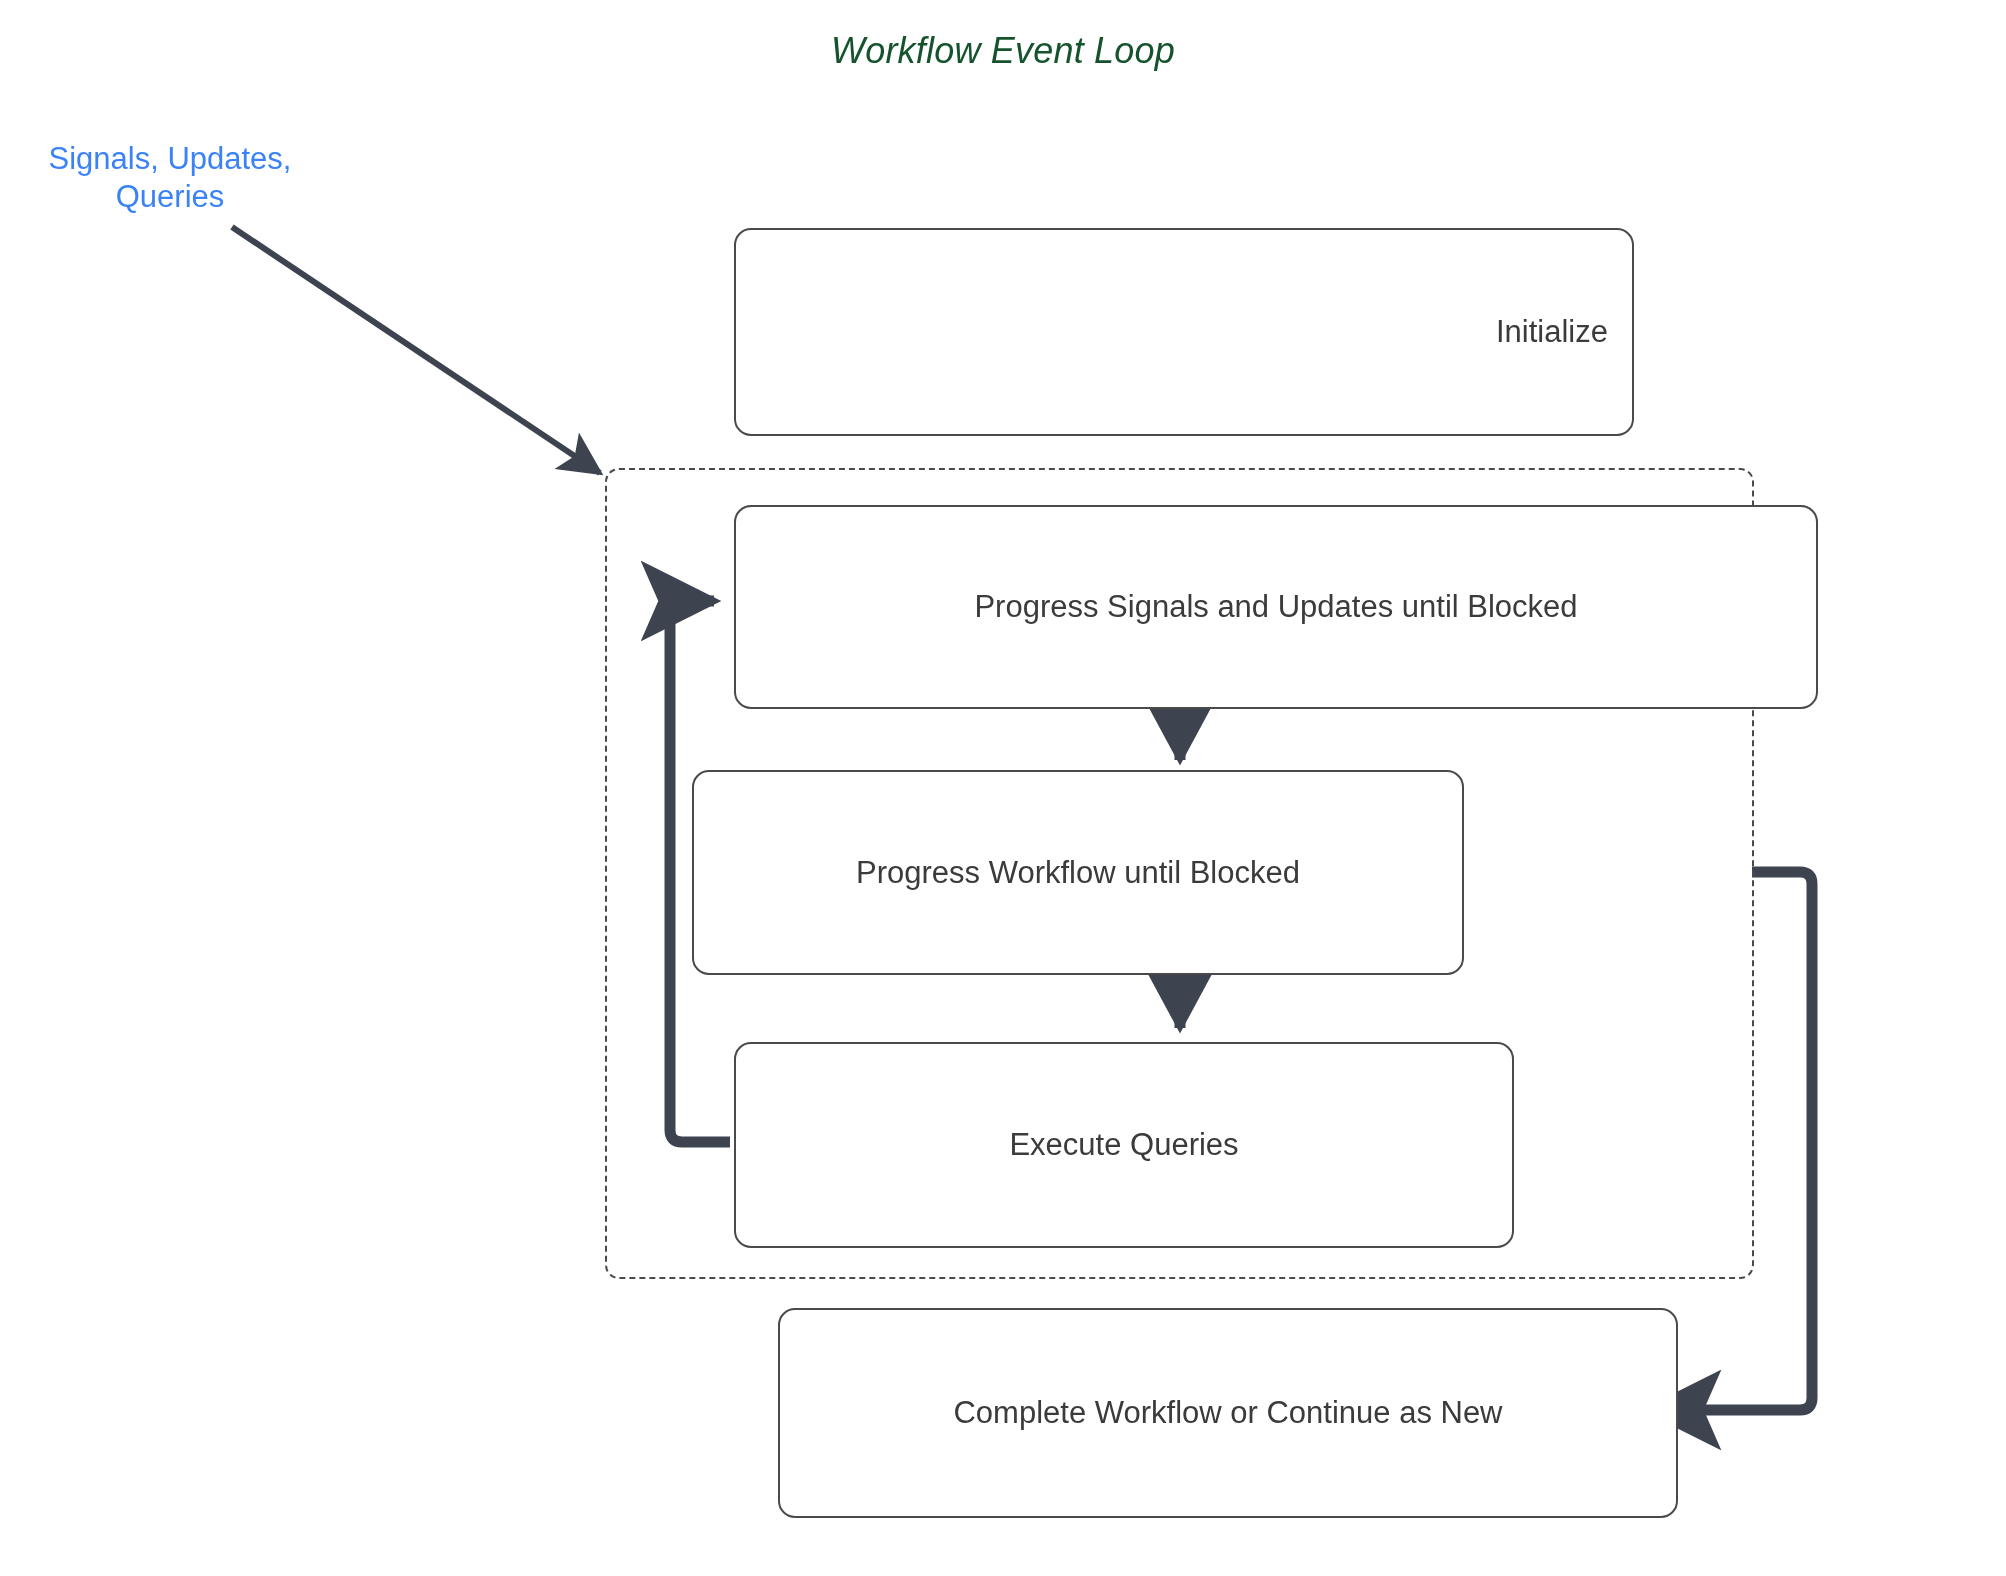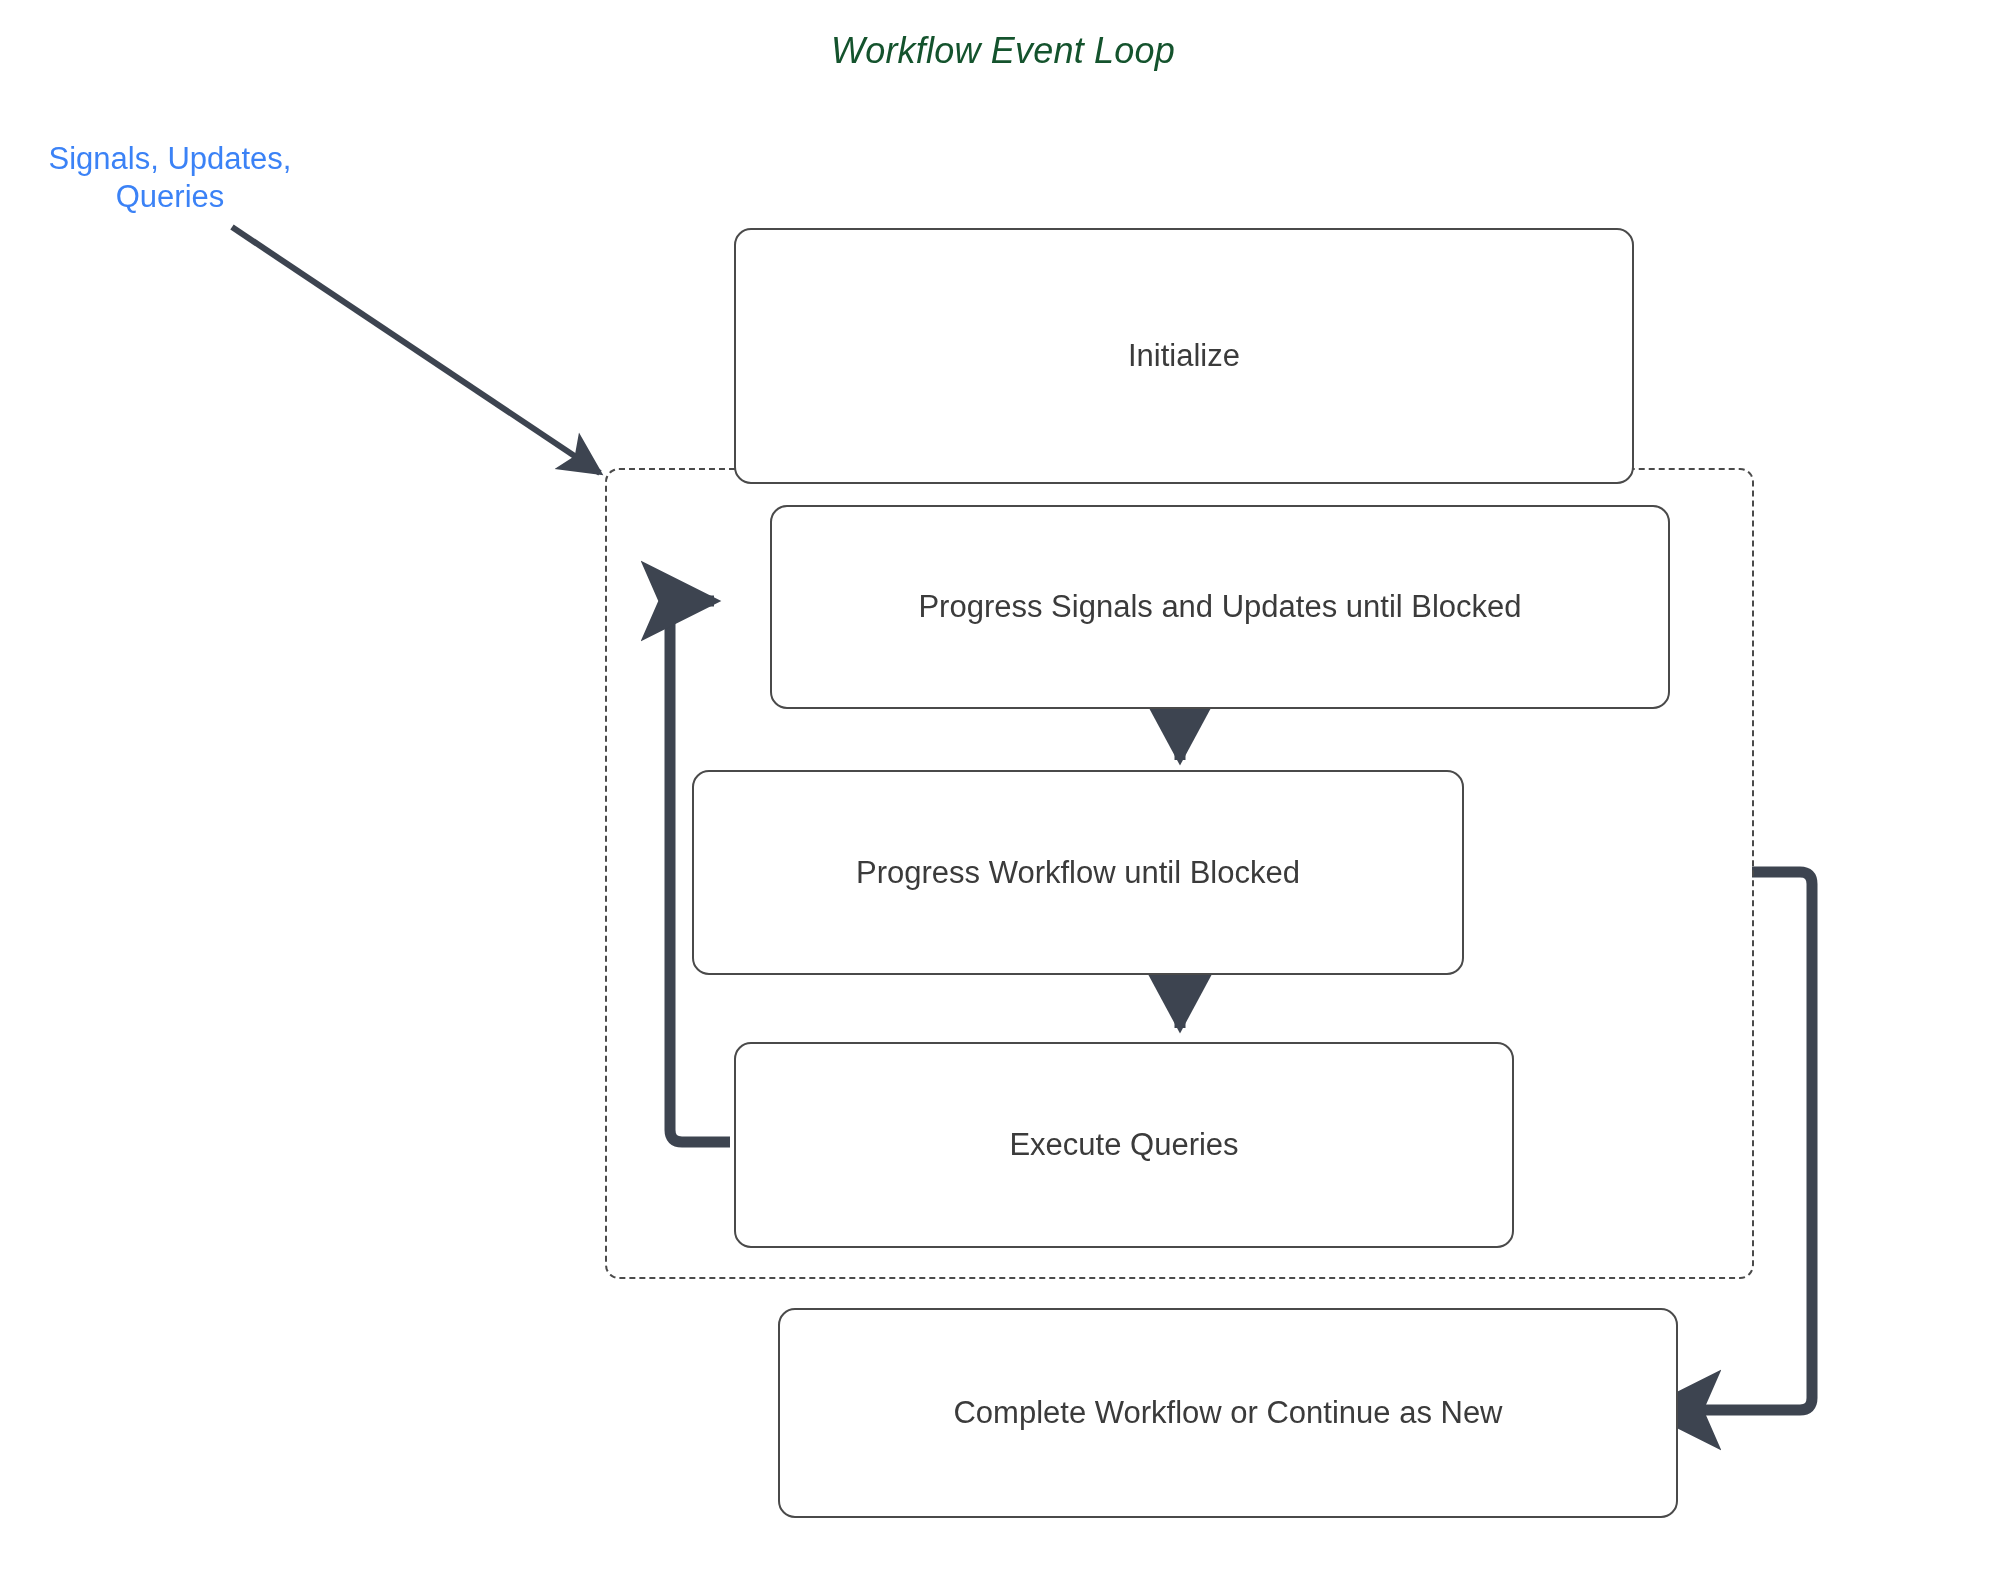--- a/index.html
+++ b/index.html
@@ -110,7 +110,7 @@
 
   <div class="loop-container" style="left:605px; top:468px; width:1149px; height:811px;"></div>
 
-  <div class="node-box" style="left:734px; top:228px; width:900px; height:256px;">
+  <div class="node-box" style="left:734px; top:228px; width:900px; height:208px;justify-content:flex-end;">
     <span>Initialize</span>
   </div>
 

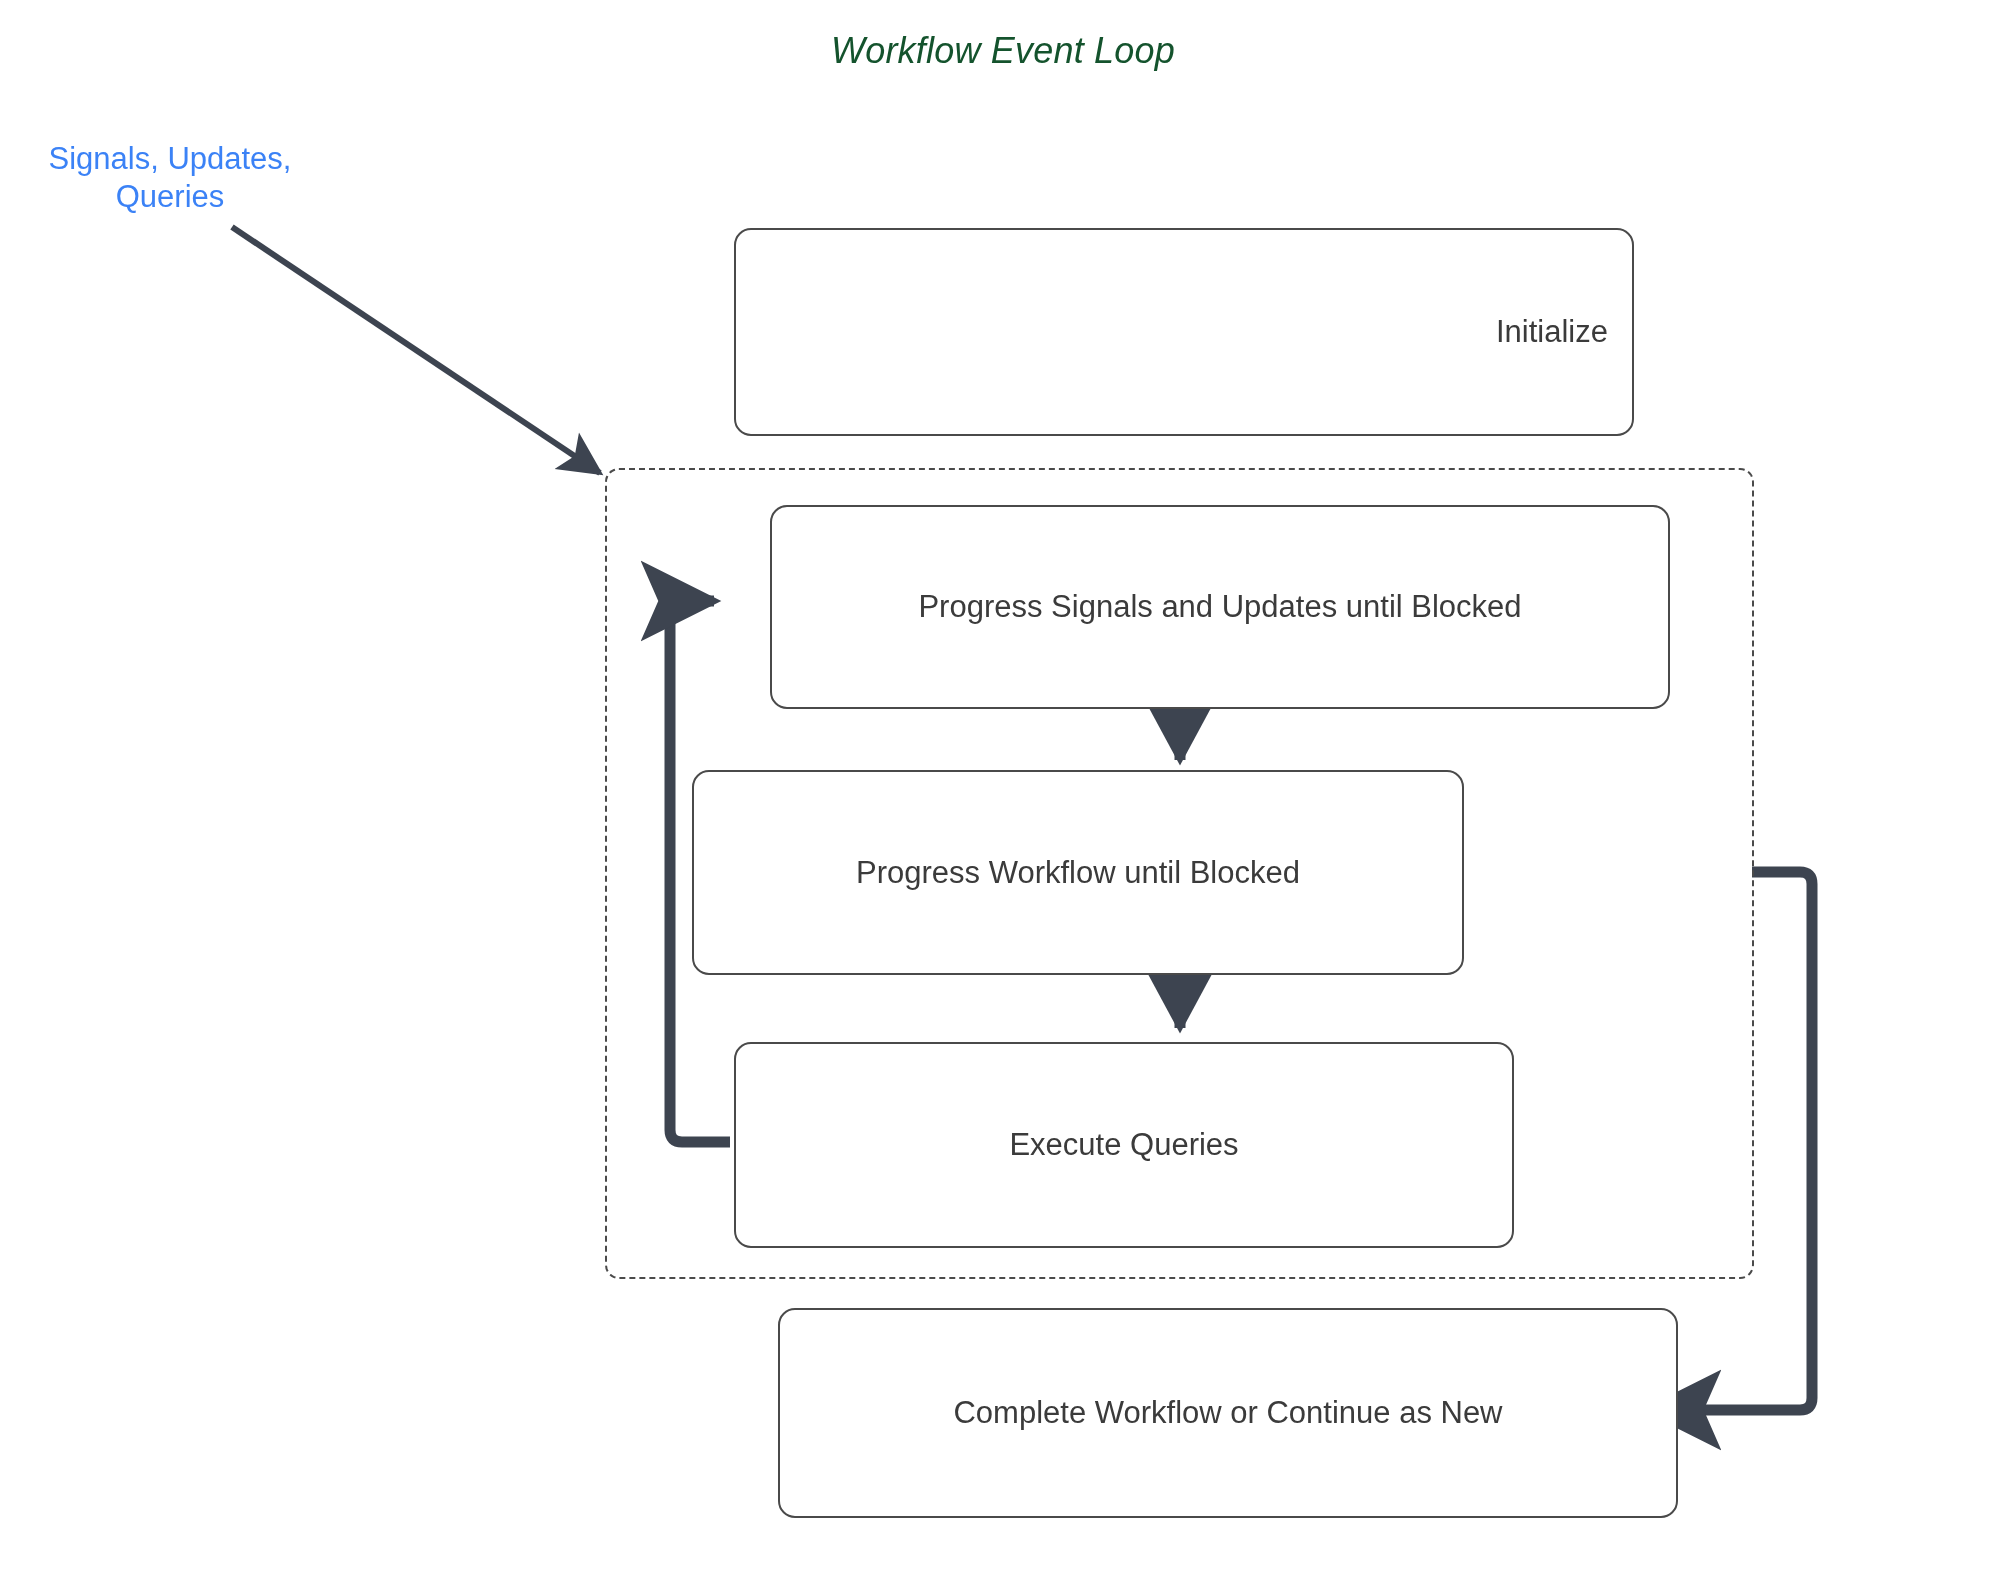--- a/index.html
+++ b/index.html
@@ -114,7 +114,7 @@
     <span>Initialize</span>
   </div>
 
-  <div class="node-box" style="left:770px; top:505px; width:900px; height:204px;">
+  <div class="node-box" style="left:734px; top:505px; width:1084px; height:204px;">
     <span>Progress Signals and Updates until Blocked</span>
   </div>
 

